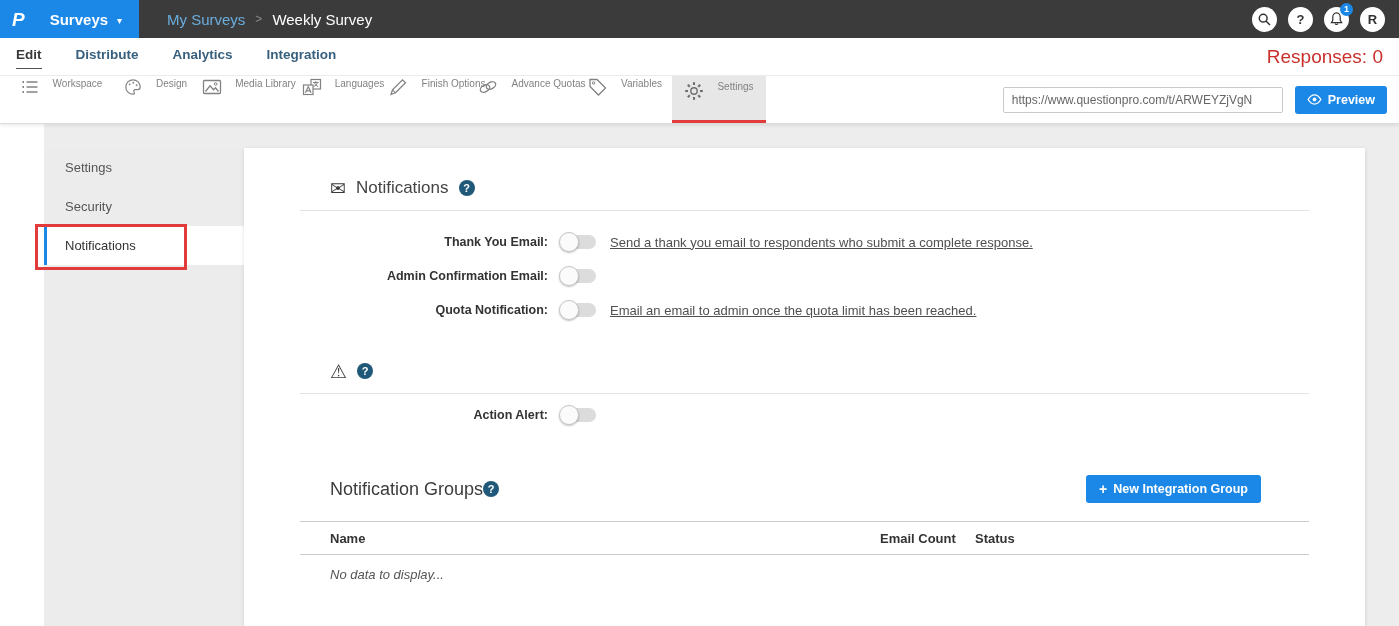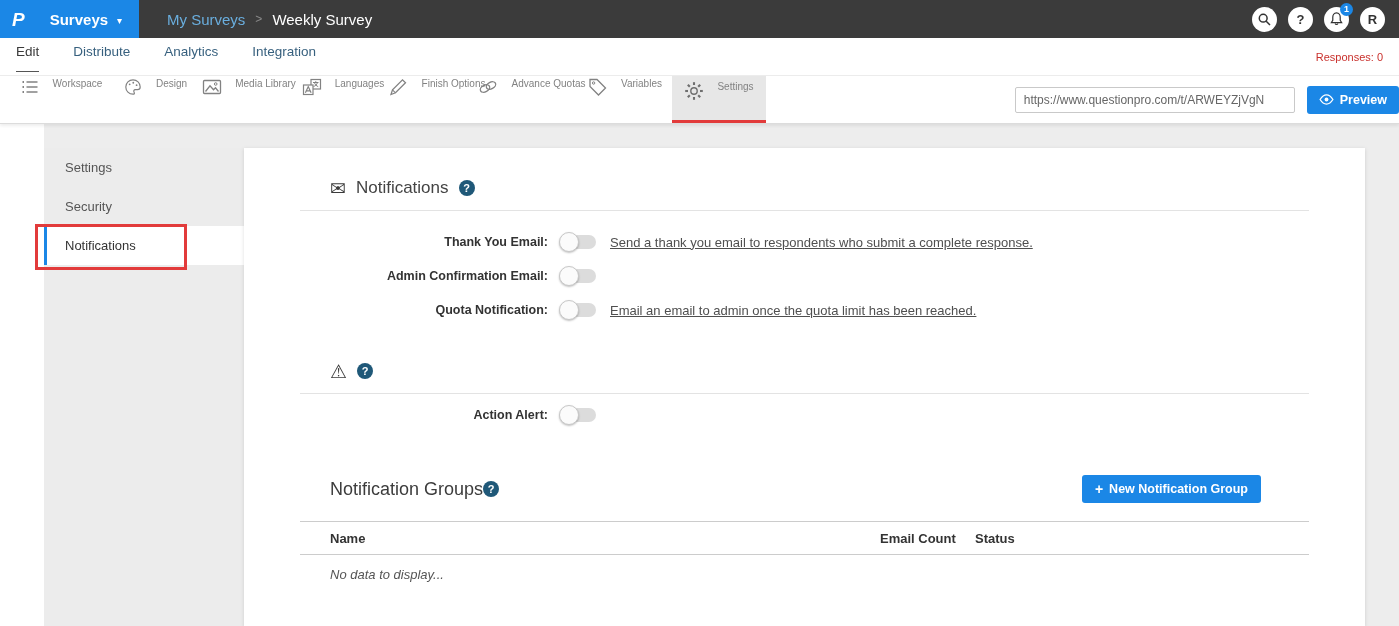--- a/index.html
+++ b/index.html
@@ -23,7 +23,7 @@
   
   .tabsbar { height:38px; background:#fff; display:flex; align-items:center; padding:0 16px; border-bottom:1px solid #ececec; }
   .tabs { display:flex; gap:34px; }
-  .tab { font-size:13.5px; font-weight:normal; color:#37607e; cursor:pointer; padding:3px 0 12px; }
+  .tab { font-size:13.5px; font-weight:bold; color:#37607e; cursor:pointer; padding:3px 0 6px; }
   .tab.active { color:#3a3a3a; border-bottom:1px solid #555; }
   .responses { margin-left:auto; font-size:11px; color:#c9302c; }
 

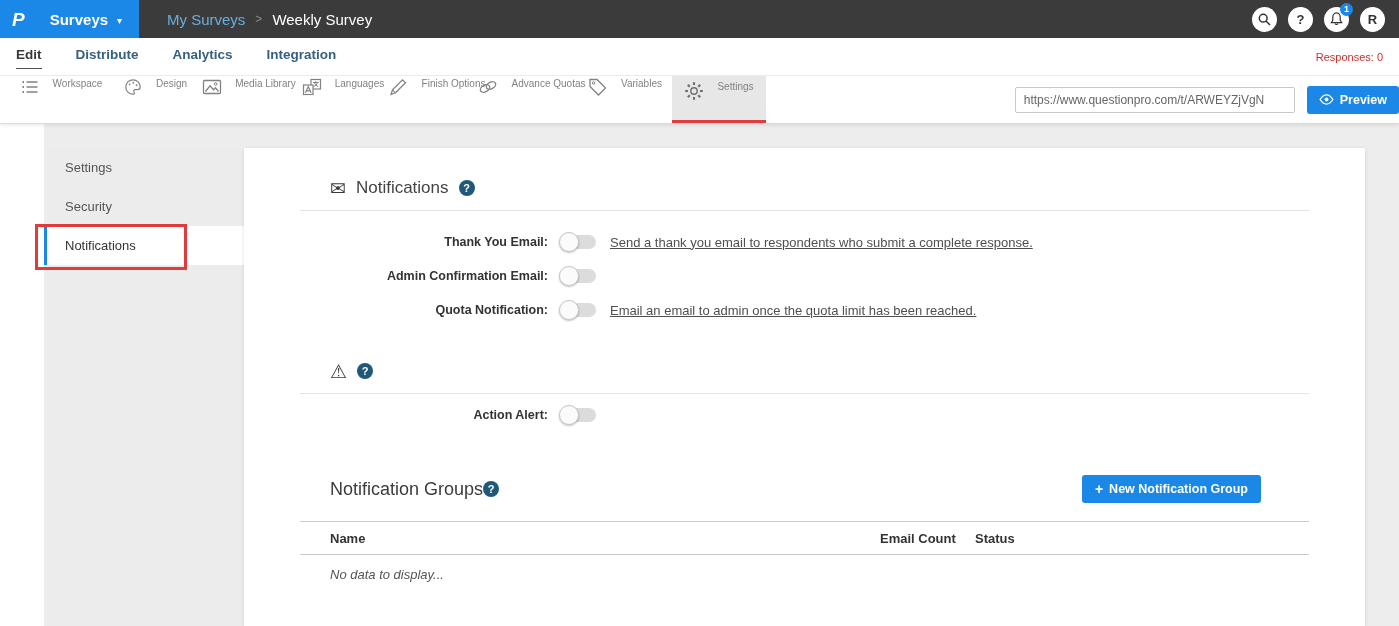--- a/index.html
+++ b/index.html
@@ -25,7 +25,7 @@
   .tabs { display:flex; gap:34px; }
   .tab { font-size:13.5px; font-weight:bold; color:#37607e; cursor:pointer; padding:3px 0 6px; }
   .tab.active { color:#3a3a3a; border-bottom:1px solid #555; }
-  .responses { margin-left:auto; font-size:11px; color:#c9302c; }
+  .responses { margin-left:auto; font-size:19px; color:#c9302c; }
 
   
   .toolbar { height:48px; background:#fff; display:flex; align-items:stretch; padding-left:14px; border-bottom:1px solid #dcdcdc; box-shadow:0 2px 3px rgba(0,0,0,.07); position:relative; z-index:3; }

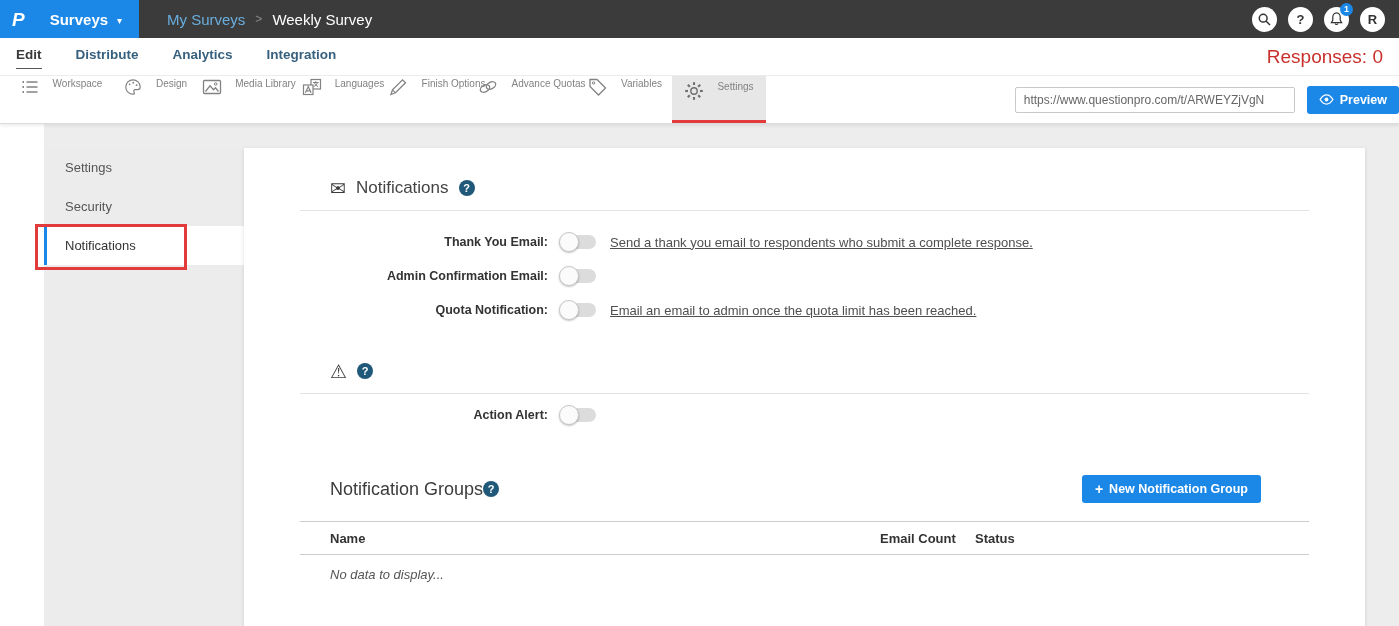--- a/index.html
+++ b/index.html
@@ -32,7 +32,7 @@
   .tool-item { width:94px; display:flex; align-items:flex-start; justify-content:center; gap:13px; cursor:pointer; padding-top:2px; }
   .tool-item .tool-label { font-size:10px; color:#828282; white-space:nowrap; }
   .tool-item.active { background:#e7e7e7; border-bottom:3px solid #e23b3b; padding-top:5px; }
-  .toolbar-right { margin-left:auto; display:flex; align-items:center; gap:12px; }
+  .toolbar-right { margin-left:auto; display:flex; align-items:center; gap:12px; padding-right:12px; }
   .url-input { width:280px; height:26px; border:1px solid #c9c9c9; border-radius:2px; font-size:12px; color:#666; padding:0 8px; font-family:"Liberation Sans", sans-serif; }
   .preview-btn { height:28px; background:#1b87e6; color:#fff; border:none; border-radius:3px; display:flex; align-items:center; gap:6px; padding:0 12px; font-size:12.5px; font-weight:bold; cursor:pointer; font-family:"Liberation Sans", sans-serif; }
 

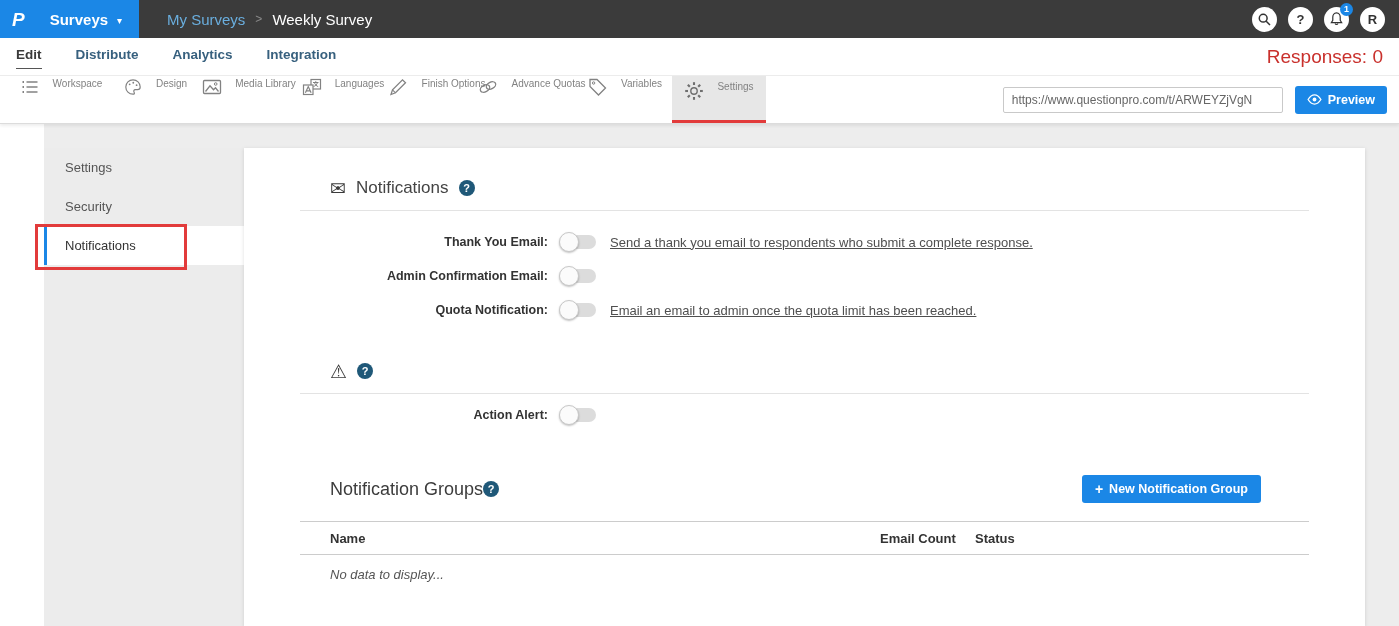--- a/index.html
+++ b/index.html
@@ -292,7 +292,7 @@
           <span class="help-badge">?</span>
           <button class="new-group-btn">
             <span class="plus">+</span>
-            <span>New Notification Group</span>
+            <span>New Integration Group</span>
           </button>
         </div>
 

